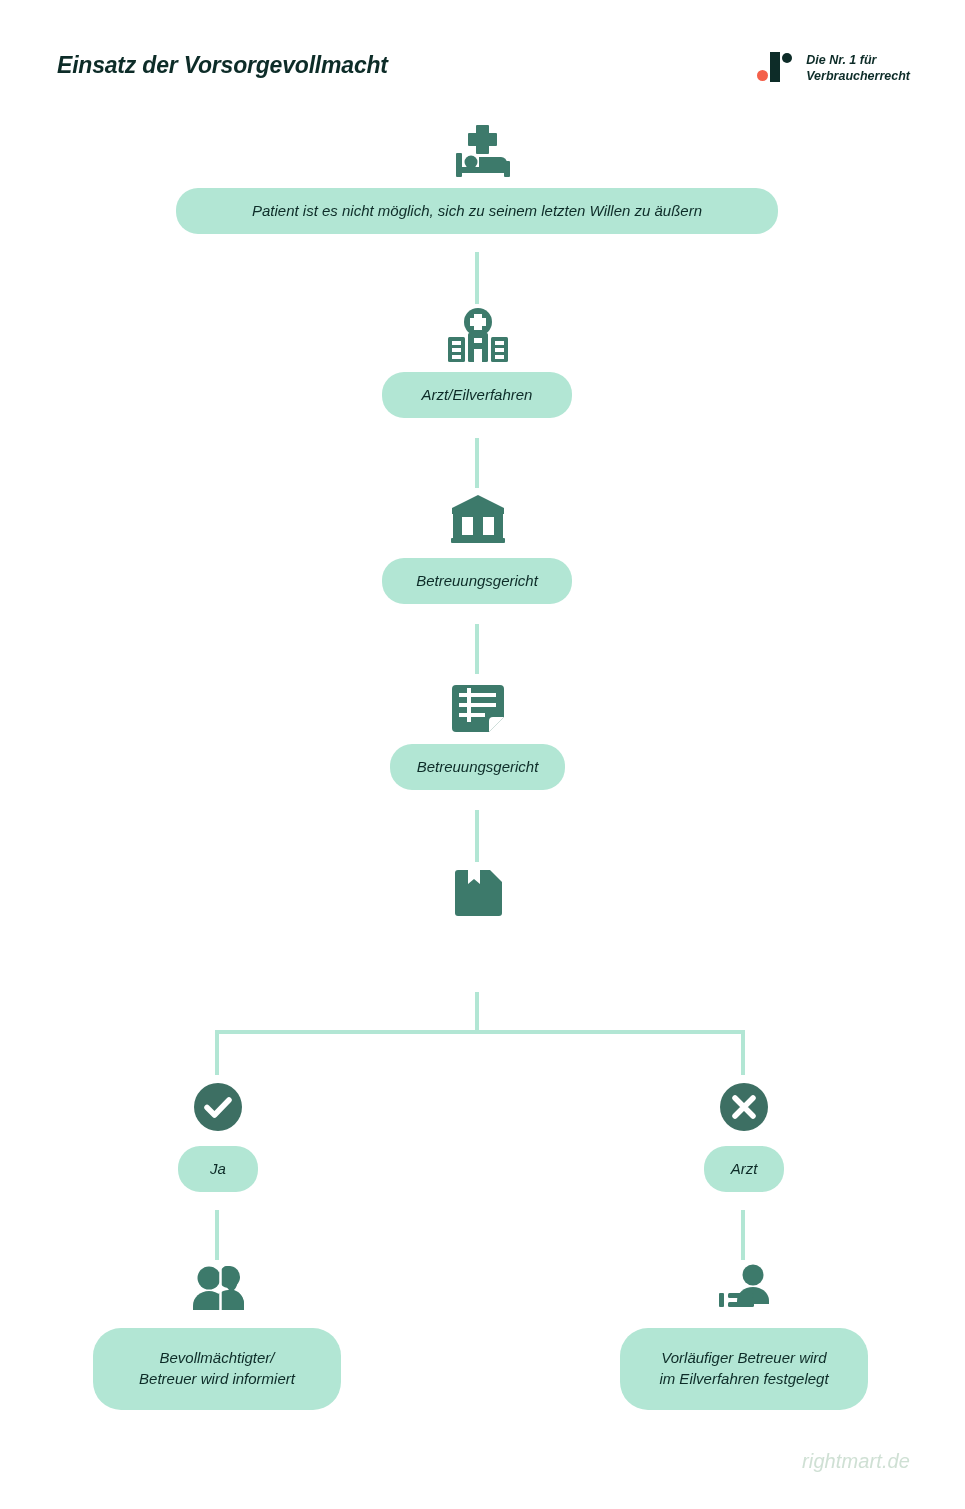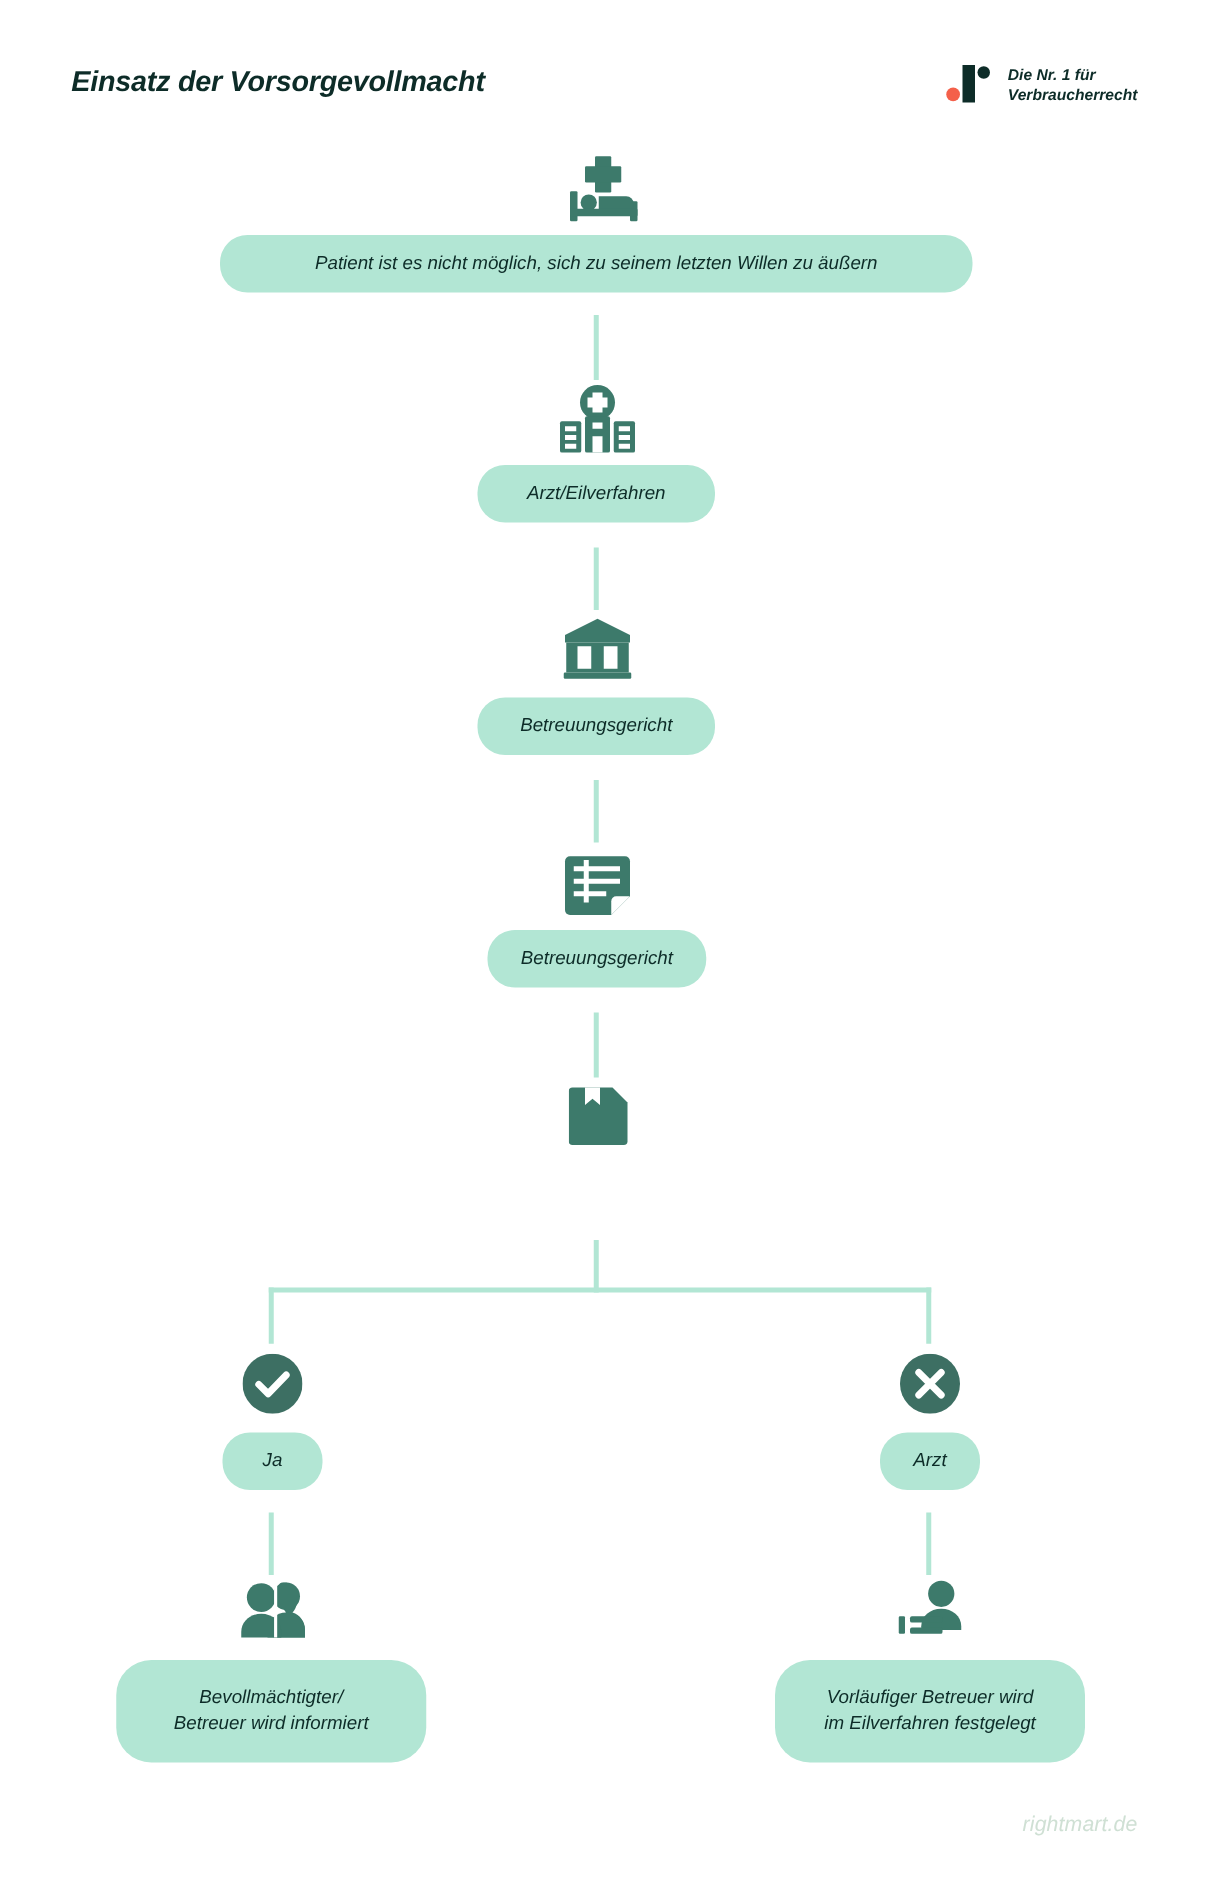--- a/index.html
+++ b/index.html
@@ -114,7 +114,7 @@
     position: absolute;
     right: 55px;
     top: 1450px;
-    font-size: 17px;
+    font-size: 20px;
     color: #cfe0d4;
     letter-spacing: 0.1px;
   }

